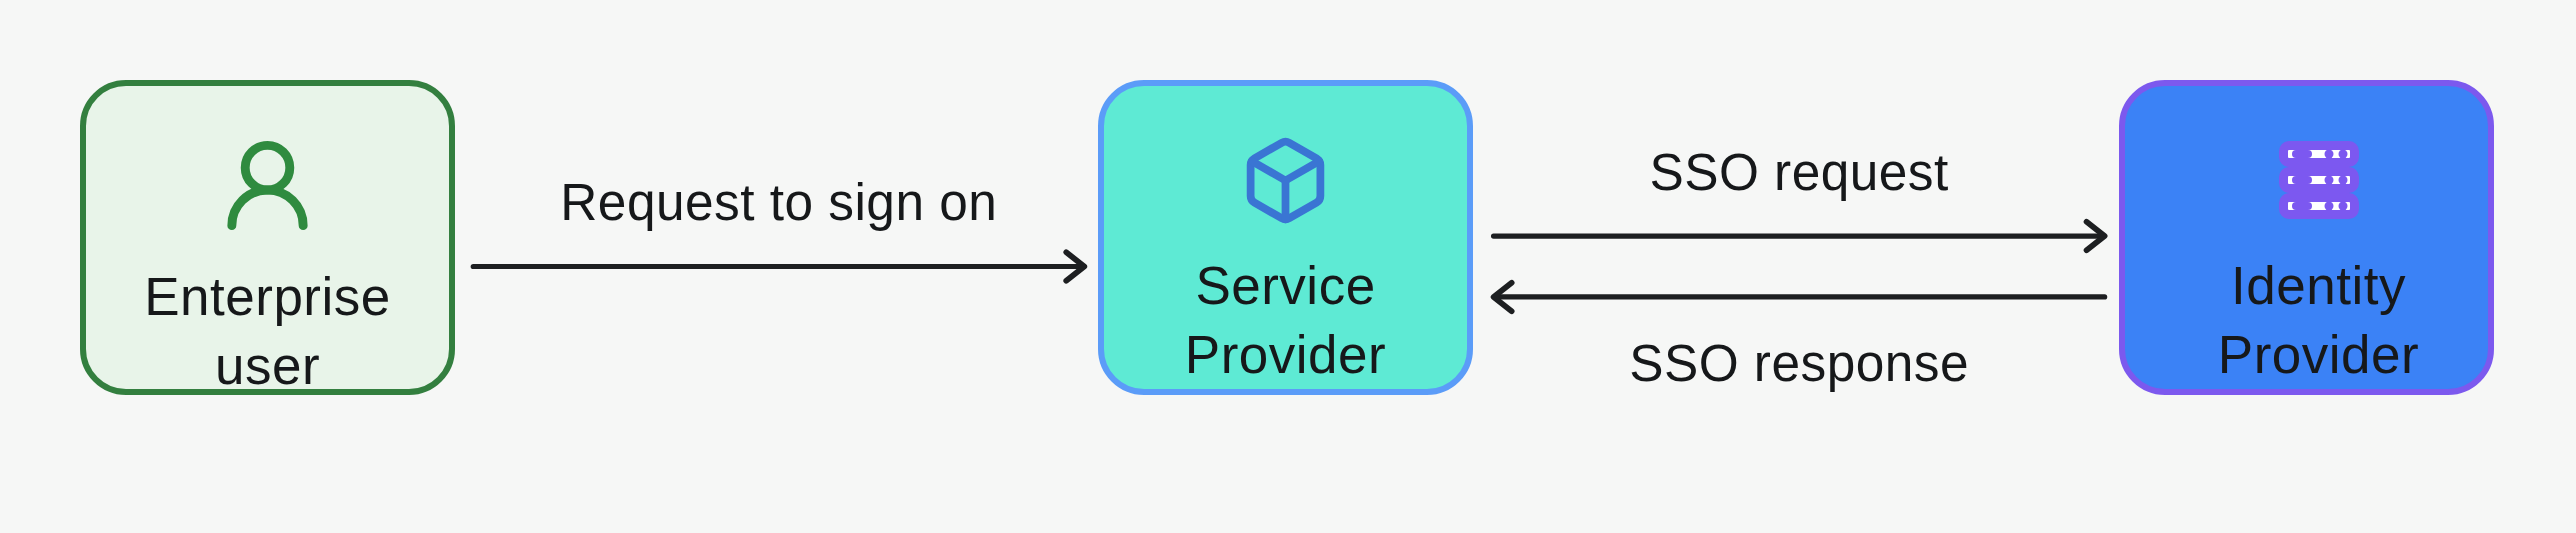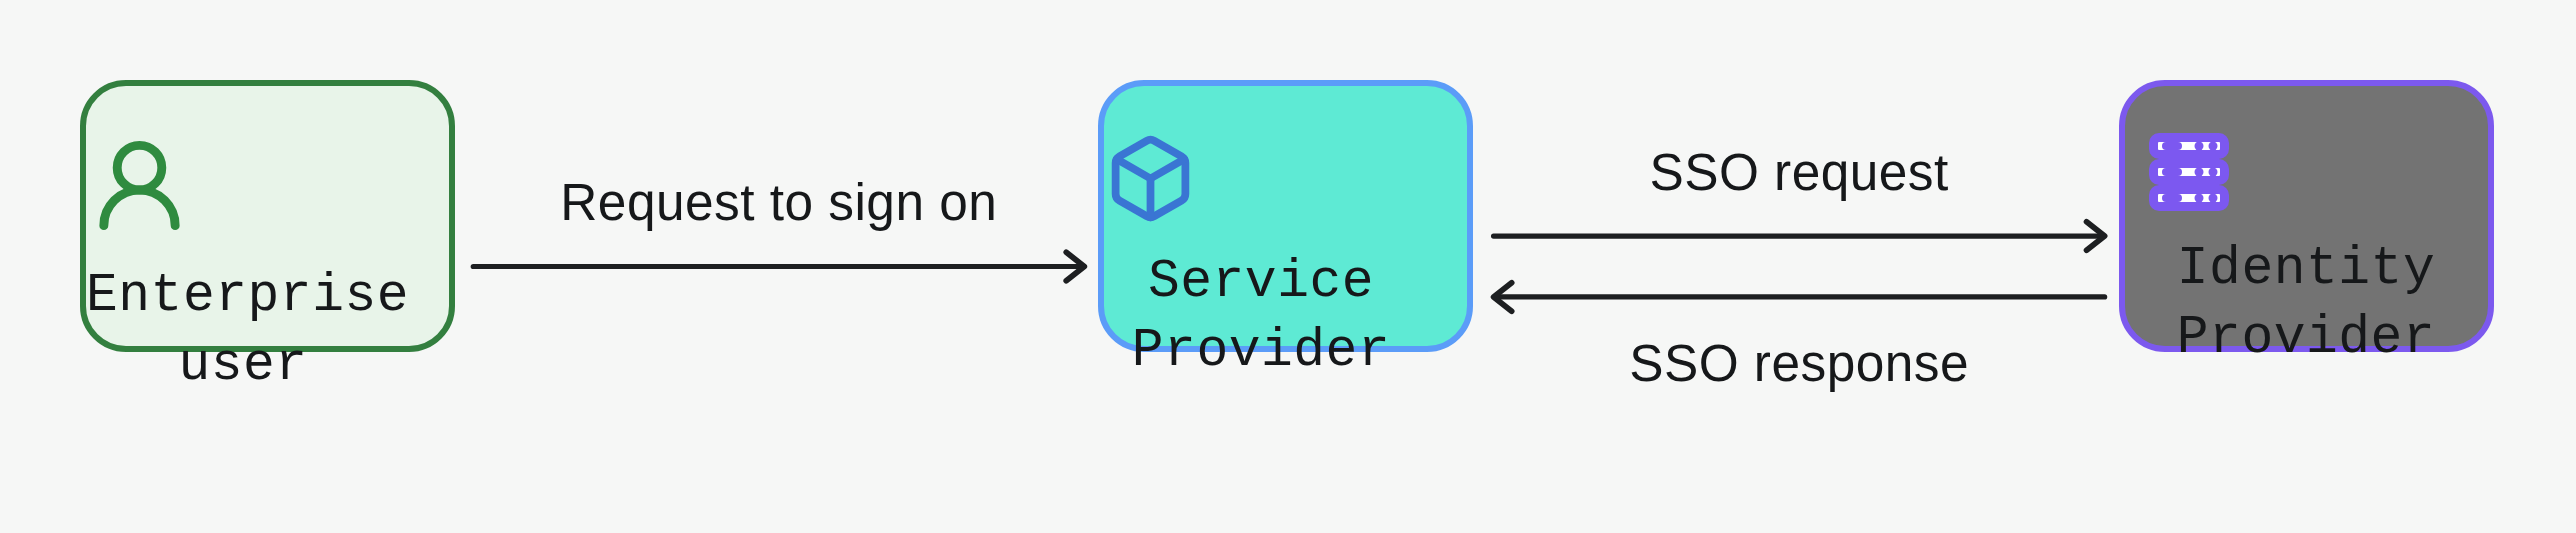--- a/index.html
+++ b/index.html
@@ -19,15 +19,14 @@
   .node {
     position: absolute;
     top: 80px;
-    width: 375px; height: 272px;
+    width: 375px; height: 315px;
     box-sizing: border-box;
     border: 6.7px solid #000;
     border-radius: 46px;
     display: flex;
     flex-direction: column;
-    align-items: flex-start;
+    align-items: center;
     padding-top: 46px;
-    font-family: Liberation Mono, monospace;
   }
   .node1 { left: 80px;   background: #e8f4e9; border-color: #337f3f; }
   .node2 { left: 1098px; background: #5eead4; border-color: #5b9cf8; }

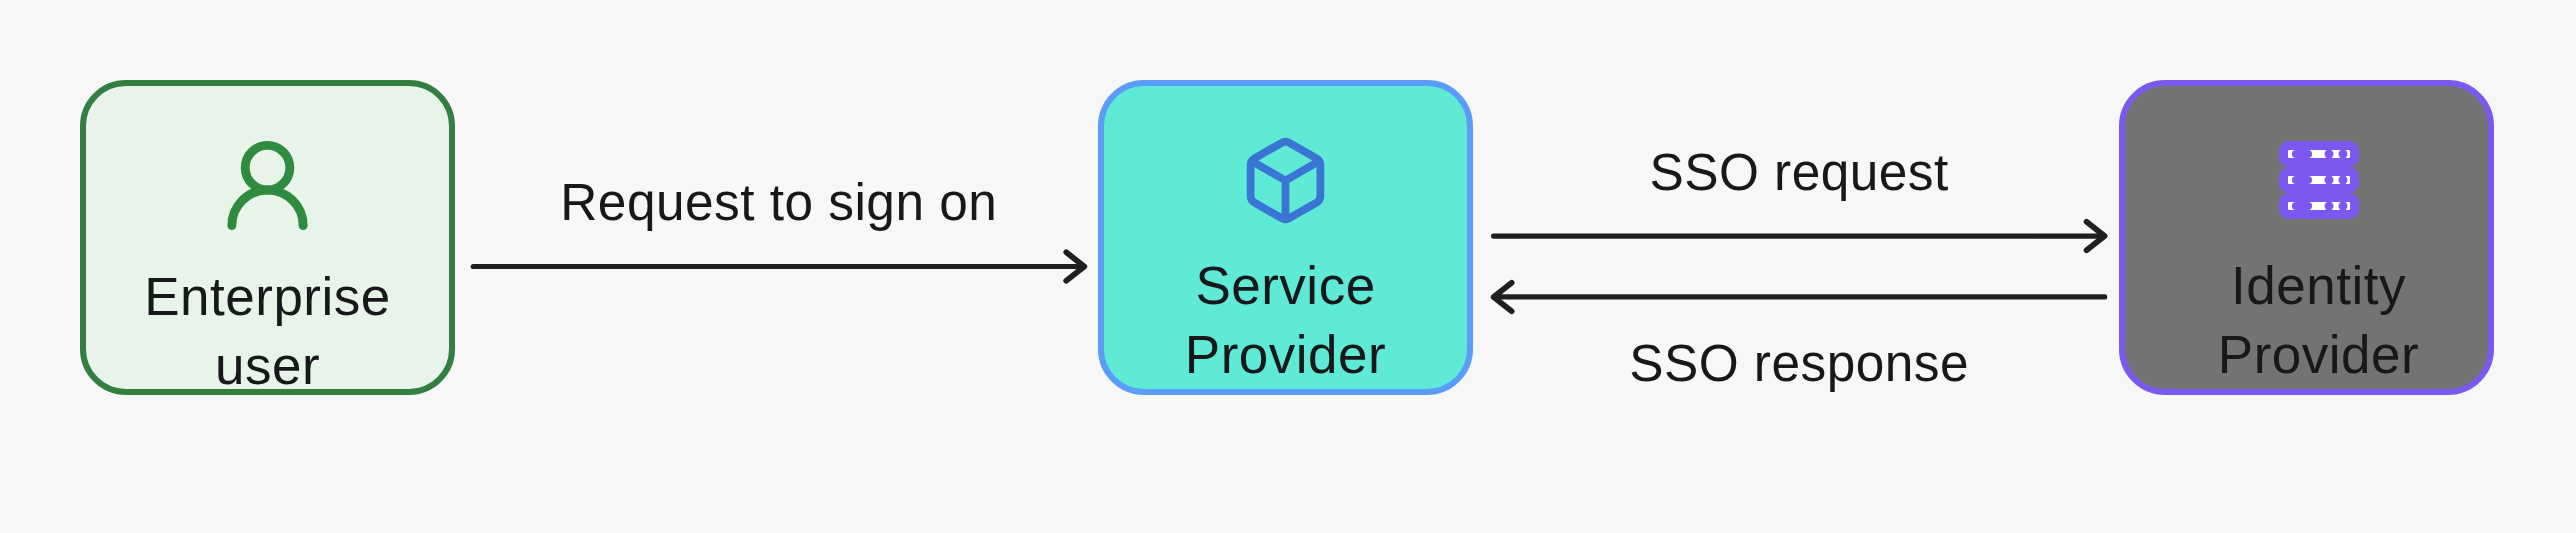--- a/index.html
+++ b/index.html
@@ -30,7 +30,7 @@
   }
   .node1 { left: 80px;   background: #e8f4e9; border-color: #337f3f; }
   .node2 { left: 1098px; background: #5eead4; border-color: #5b9cf8; }
-  .node3 { left: 2119px; background: #737373; border-color: #7c59ee; padding-left: 24px; }
+  .node3 { left: 2119px; background: #3b82f6; border-color: #7c59ee; padding-left: 24px; }
 
   .icon-wrap {
     height: 114px;

